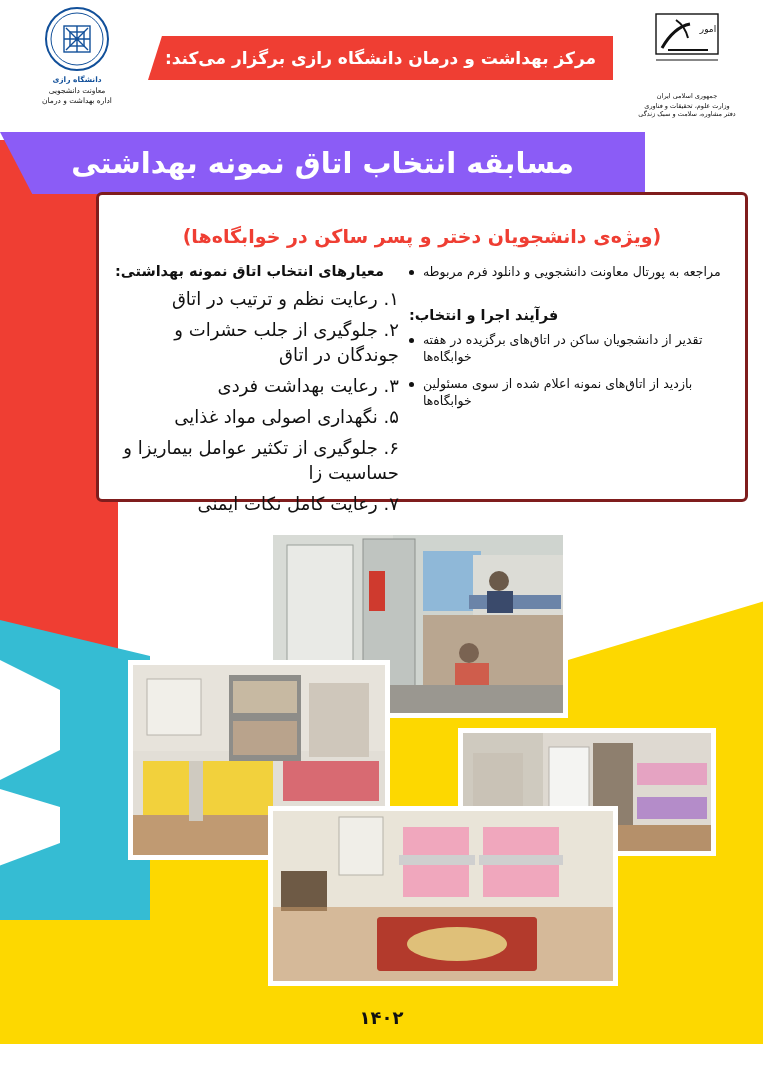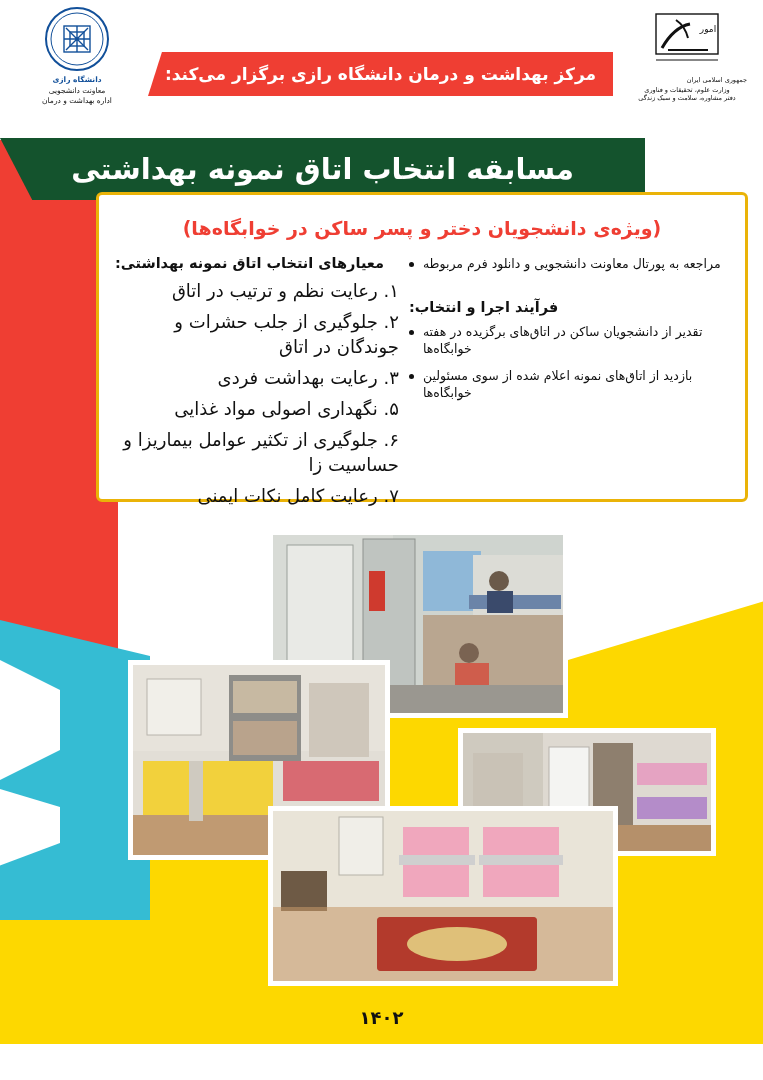--- a/index.html
+++ b/index.html
@@ -60,7 +60,7 @@
   .logo-right .r3{font-size:6.5px;color:#111;margin-top:0;}
 
   .banner-organizer{
-    position:absolute;right:150px;top:52px;width:465px;height:44px;
+    position:absolute;right:150px;top:36px;width:465px;height:44px;
     background:#ef3e33;color:#ffffff;
     display:flex;align-items:center;justify-content:center;
     font-size:17px;font-weight:bold;

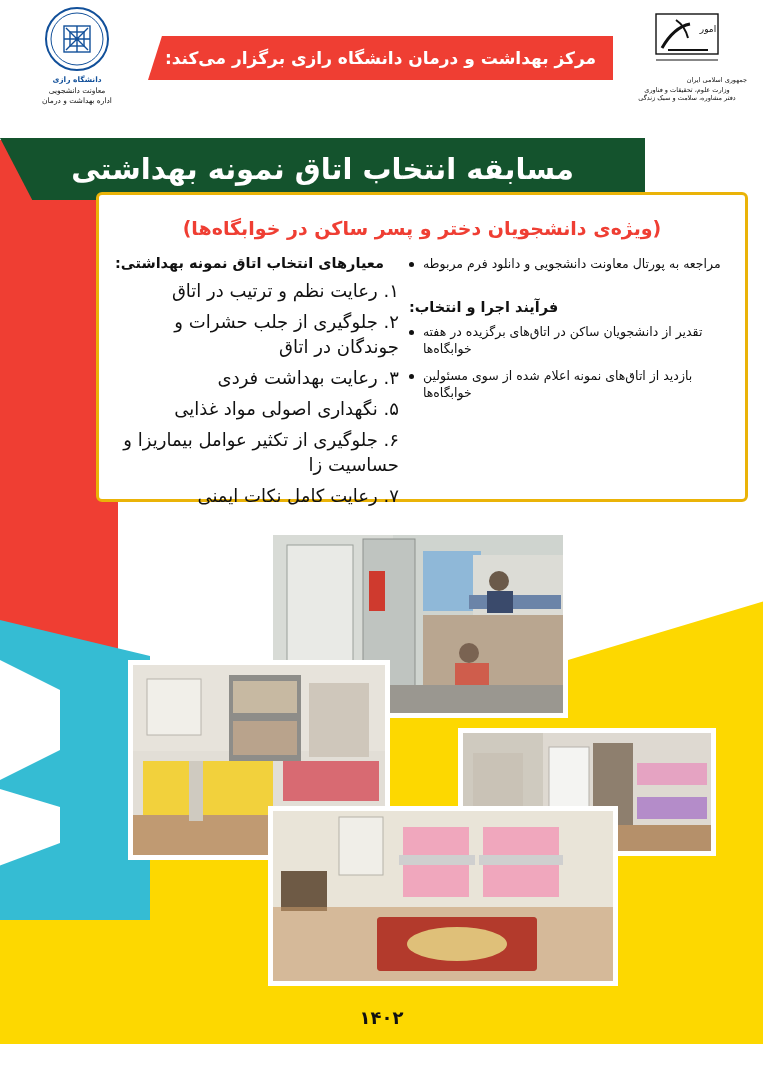--- a/index.html
+++ b/index.html
@@ -55,7 +55,7 @@
   .logo-right .mark{
     width:74px;height:62px;margin:0 auto;
   }
-  .logo-right .r1{font-size:6.5px;color:#111;margin-top:4px;text-align:right;}
+  .logo-right .r1{font-size:6.5px;color:#111;margin-top:20px;}
   .logo-right .r2{font-size:6.5px;color:#111;margin-top:2px;}
   .logo-right .r3{font-size:6.5px;color:#111;margin-top:0;}
 

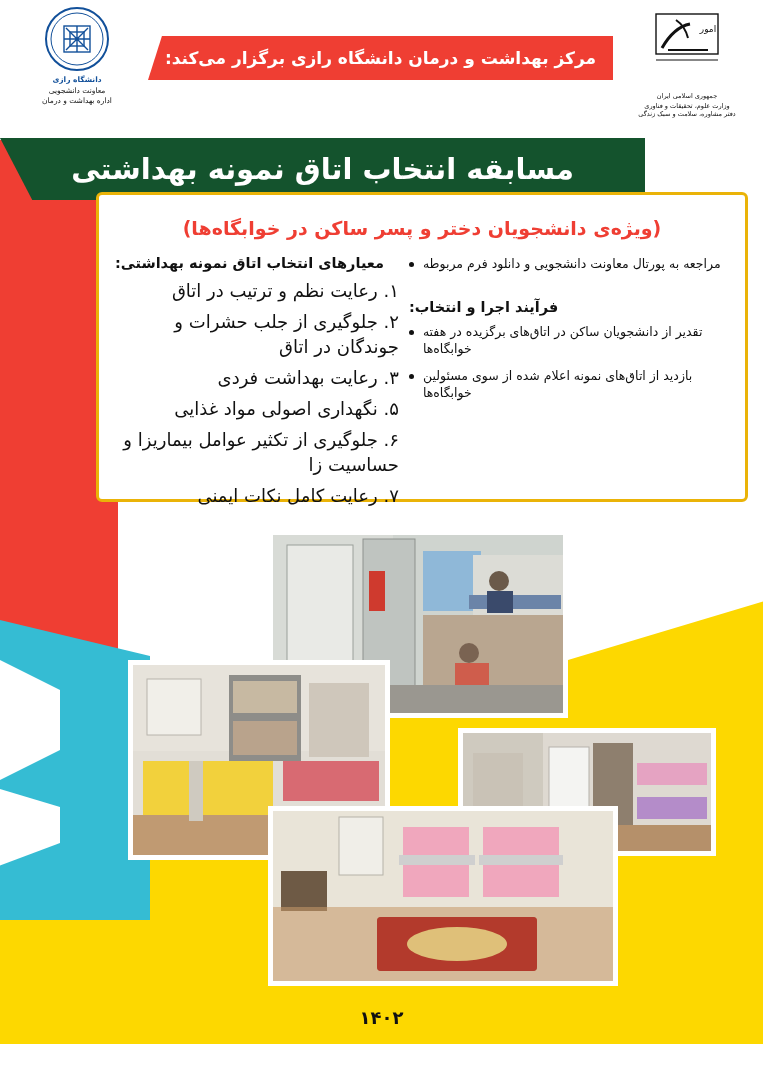--- a/index.html
+++ b/index.html
@@ -68,8 +68,8 @@
   }
 
   .banner-title{
-    position:absolute;right:118px;left:0;top:138px;height:62px;
-    background:#14532d;color:#ffffff;
+    position:absolute;right:118px;left:0;top:132px;height:62px;
+    background:#8b5cf6;color:#ffffff;
     display:flex;align-items:center;justify-content:center;
     font-size:29px;font-weight:bold;letter-spacing:.5px;
     clip-path:polygon(0 0,100% 0,100% 100%,5% 100%);

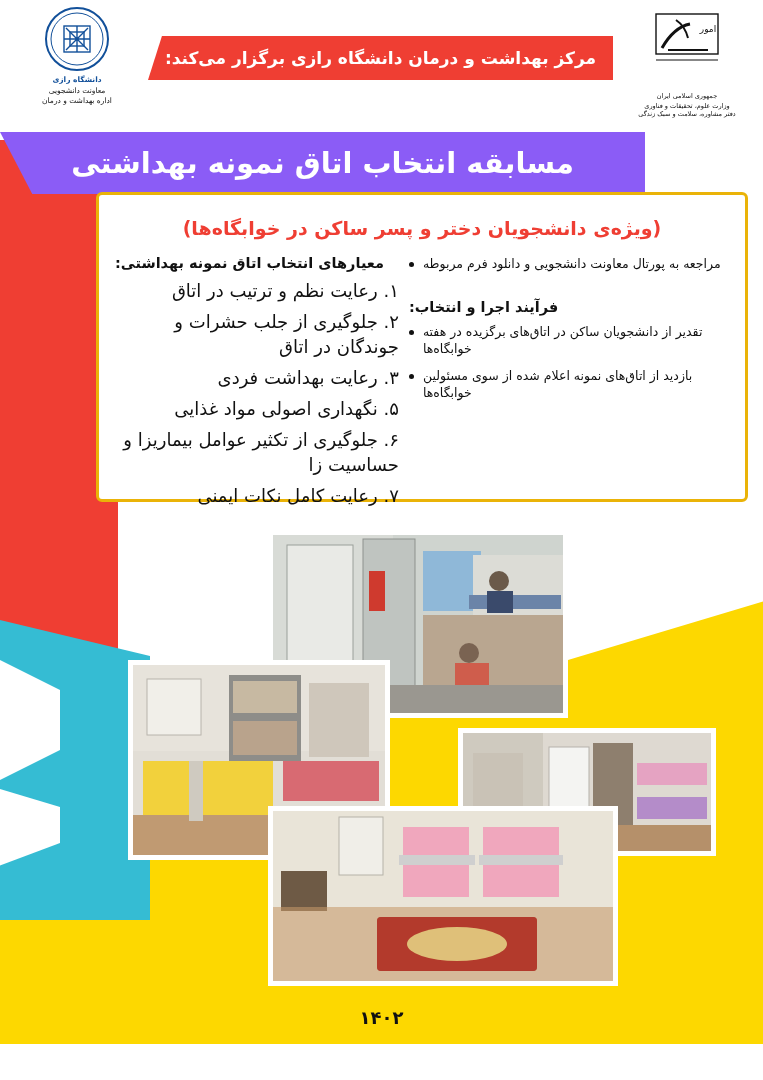--- a/index.html
+++ b/index.html
@@ -78,8 +78,8 @@
   
   .card{
     position:absolute;left:96px;top:192px;width:652px;height:310px;
-    background:#ffffff;border:3px solid #eab308;border-radius:6px;
-    box-sizing:border-box;padding:16px 16px;
+    background:#ffffff;border:3px solid #7f1d1d;border-radius:6px;
+    box-sizing:border-box;padding:24px 16px;
   }
   .subtitle{
     text-align:center;color:#ef3e33;font-size:19px;font-weight:bold;margin:6px 0 16px;

